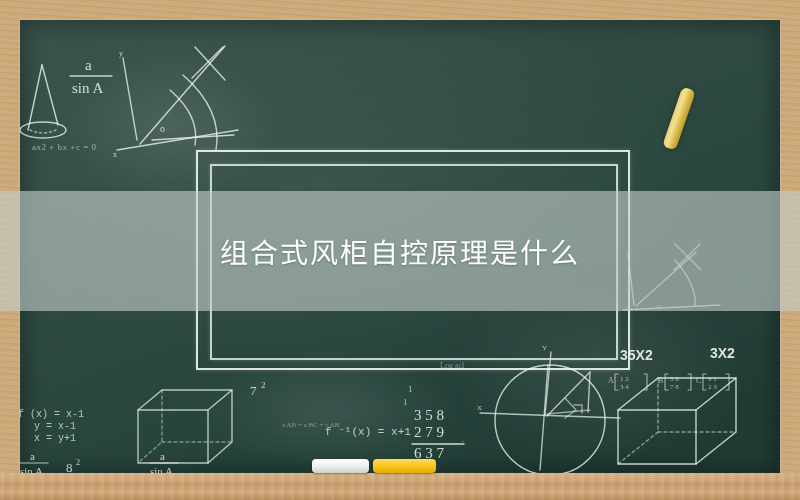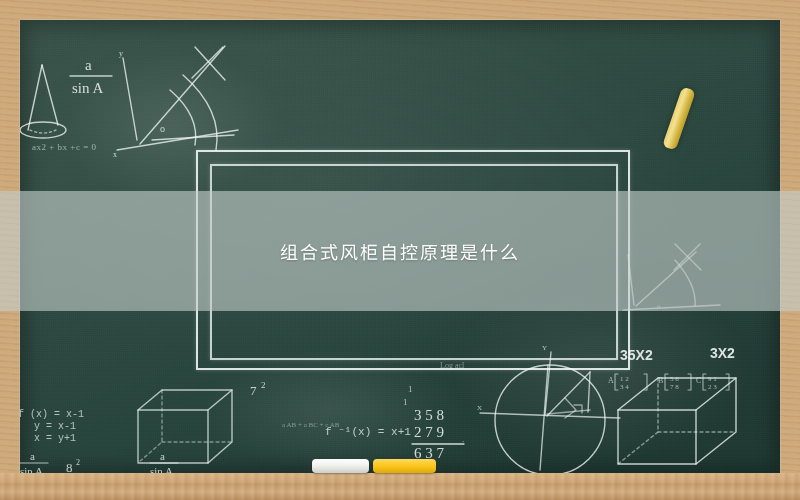--- a/index.html
+++ b/index.html
@@ -184,7 +184,7 @@
   }
   .title-text {
     font-family: "DejaVu Sans", "Liberation Sans", sans-serif;
-    font-size: 18px;
+    font-size: 28px;
     letter-spacing: 2px;
     color: #ffffff;
     white-space: nowrap;

